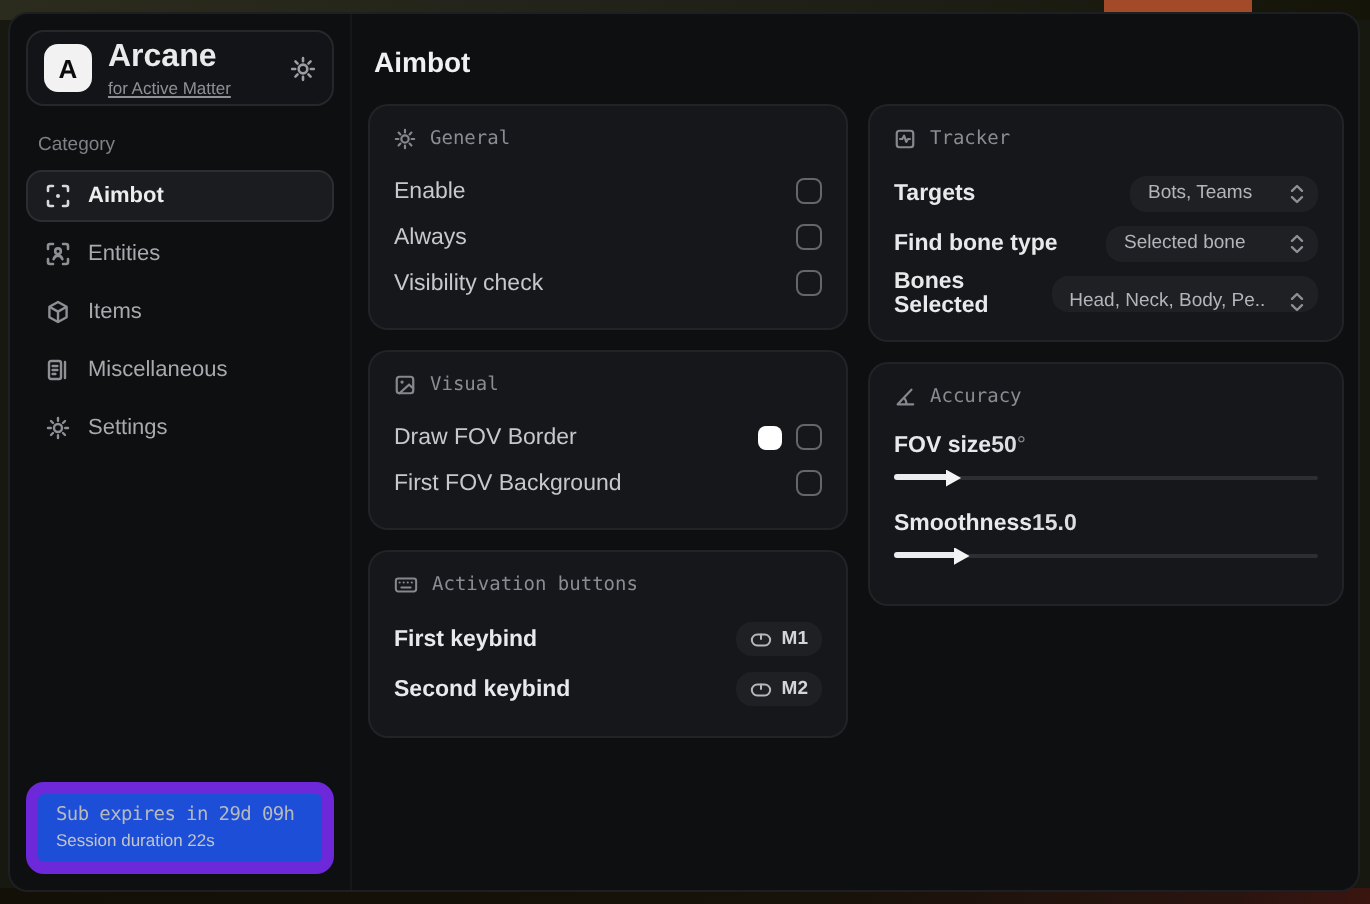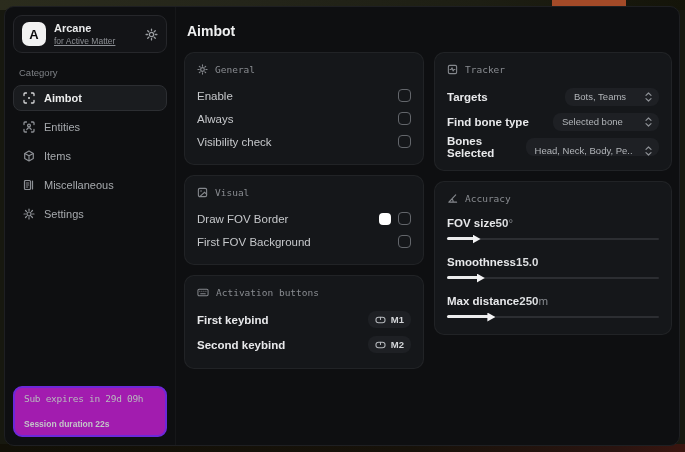--- a/index.html
+++ b/index.html
@@ -33,7 +33,7 @@
     display:flex; align-items:center; justify-content:center;
     color:#0c0c0d; font-weight:700; font-size:13px; }
   .brand-text { display:flex; flex-direction:column; line-height:1.2; }
-  .brand-name { font-size:11px; font-weight:700; color:#e9eaeb; }
+  .brand-name { font-size:16px; font-weight:700; color:#e9eaeb; }
   .brand-sub { font-size:8.5px; color:#8d9095;text-decoration:underline; }
   .brand-gear { margin-left:auto; color:#9a9da1; display:flex; }
   .category { margin:14px 6px 7px; font-size:9.5px; color:#7e8186; }

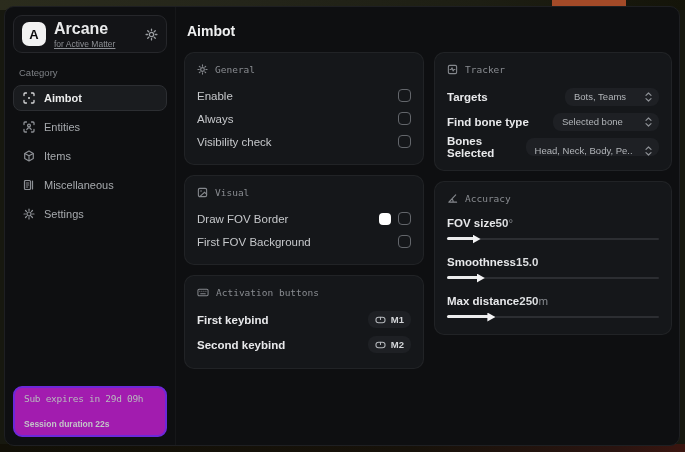--- a/index.html
+++ b/index.html
@@ -359,17 +359,6 @@
             </div>
           </div>
 
-          <div class="acc-row" style="margin-bottom:2px">
-            <div class="acc-top">
-              <span class="row-label b">Max distance</span>
-              <span class="acc-val"><span>250</span><span class="unit">m</span></span>
-            </div>
-            <div class="slider">
-              <span class="track"></span>
-              <span class="fill" style="width: 20%;"></span>
-              <span class="thumb" style="left: 20%;"></span>
-            </div>
-          </div>
         </div>
 
       </div>

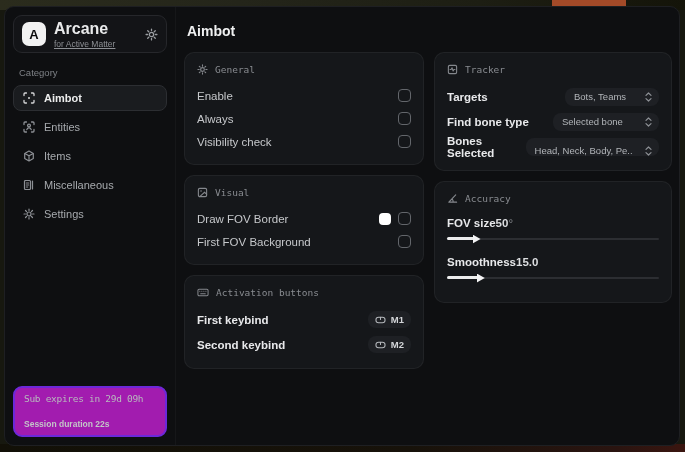--- a/index.html
+++ b/index.html
@@ -47,7 +47,7 @@
   .nav-item.sel .ic { color:#d7d8da; }
   .side-spacer { flex:1; }
   .footer-card {
-    border:2px solid #6d28d9; border-radius:9px; padding:5px 9px 6px; background:#a21caf;
+    border:6px solid #6d28d9; border-radius:9px; padding:5px 9px 6px; background:#1d4ed8;
   }
   .footer-line1 { font-family:"DejaVu Sans Mono", monospace; font-size:9.5px; color:#b7babd; letter-spacing:-0.3px; }
   .footer-line2 { font-size:8.5px; font-weight:700; color:#c3c5c8; margin-top:15px; }

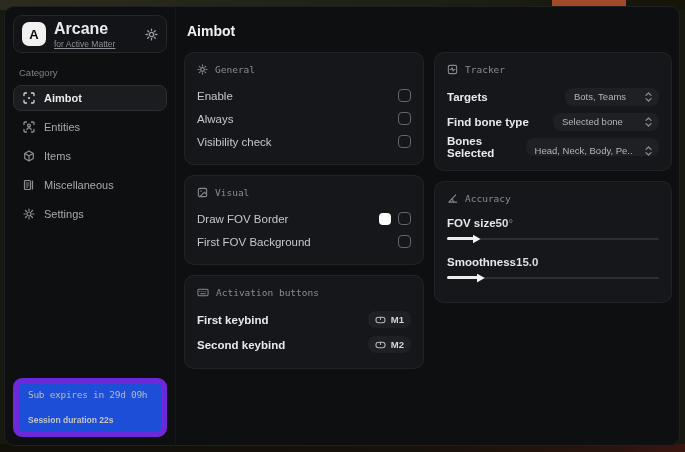--- a/index.html
+++ b/index.html
@@ -50,7 +50,7 @@
     border:6px solid #6d28d9; border-radius:9px; padding:5px 9px 6px; background:#1d4ed8;
   }
   .footer-line1 { font-family:"DejaVu Sans Mono", monospace; font-size:9.5px; color:#b7babd; letter-spacing:-0.3px; }
-  .footer-line2 { font-size:8.5px; font-weight:700; color:#c3c5c8; margin-top:15px; }
+  .footer-line2 { font-size:8.5px; font-weight:400; color:#c3c5c8; margin-top:2px; }
 
   
   .main { flex:1; padding:10px 7px 0 8px; border-left:1px solid rgba(255,255,255,0.035); }

